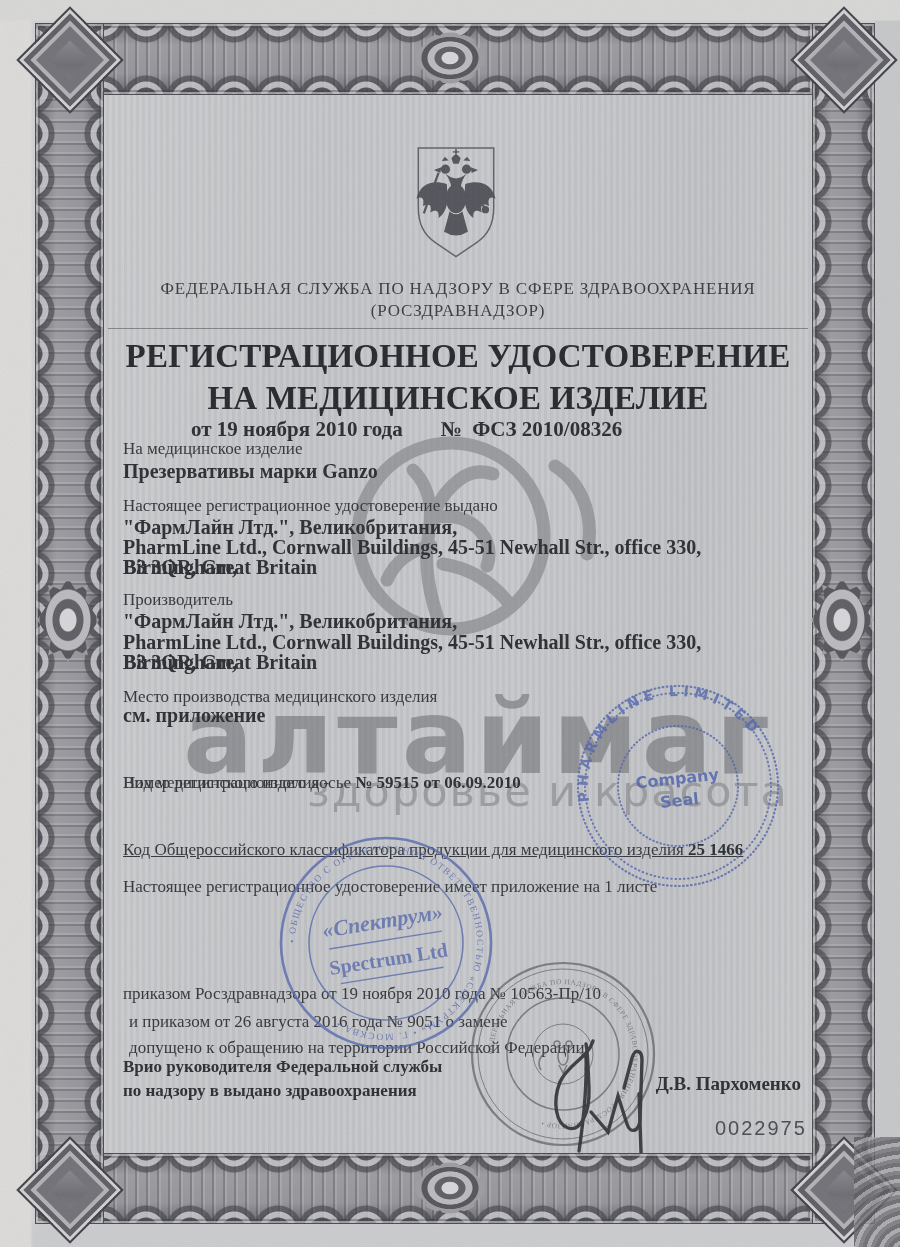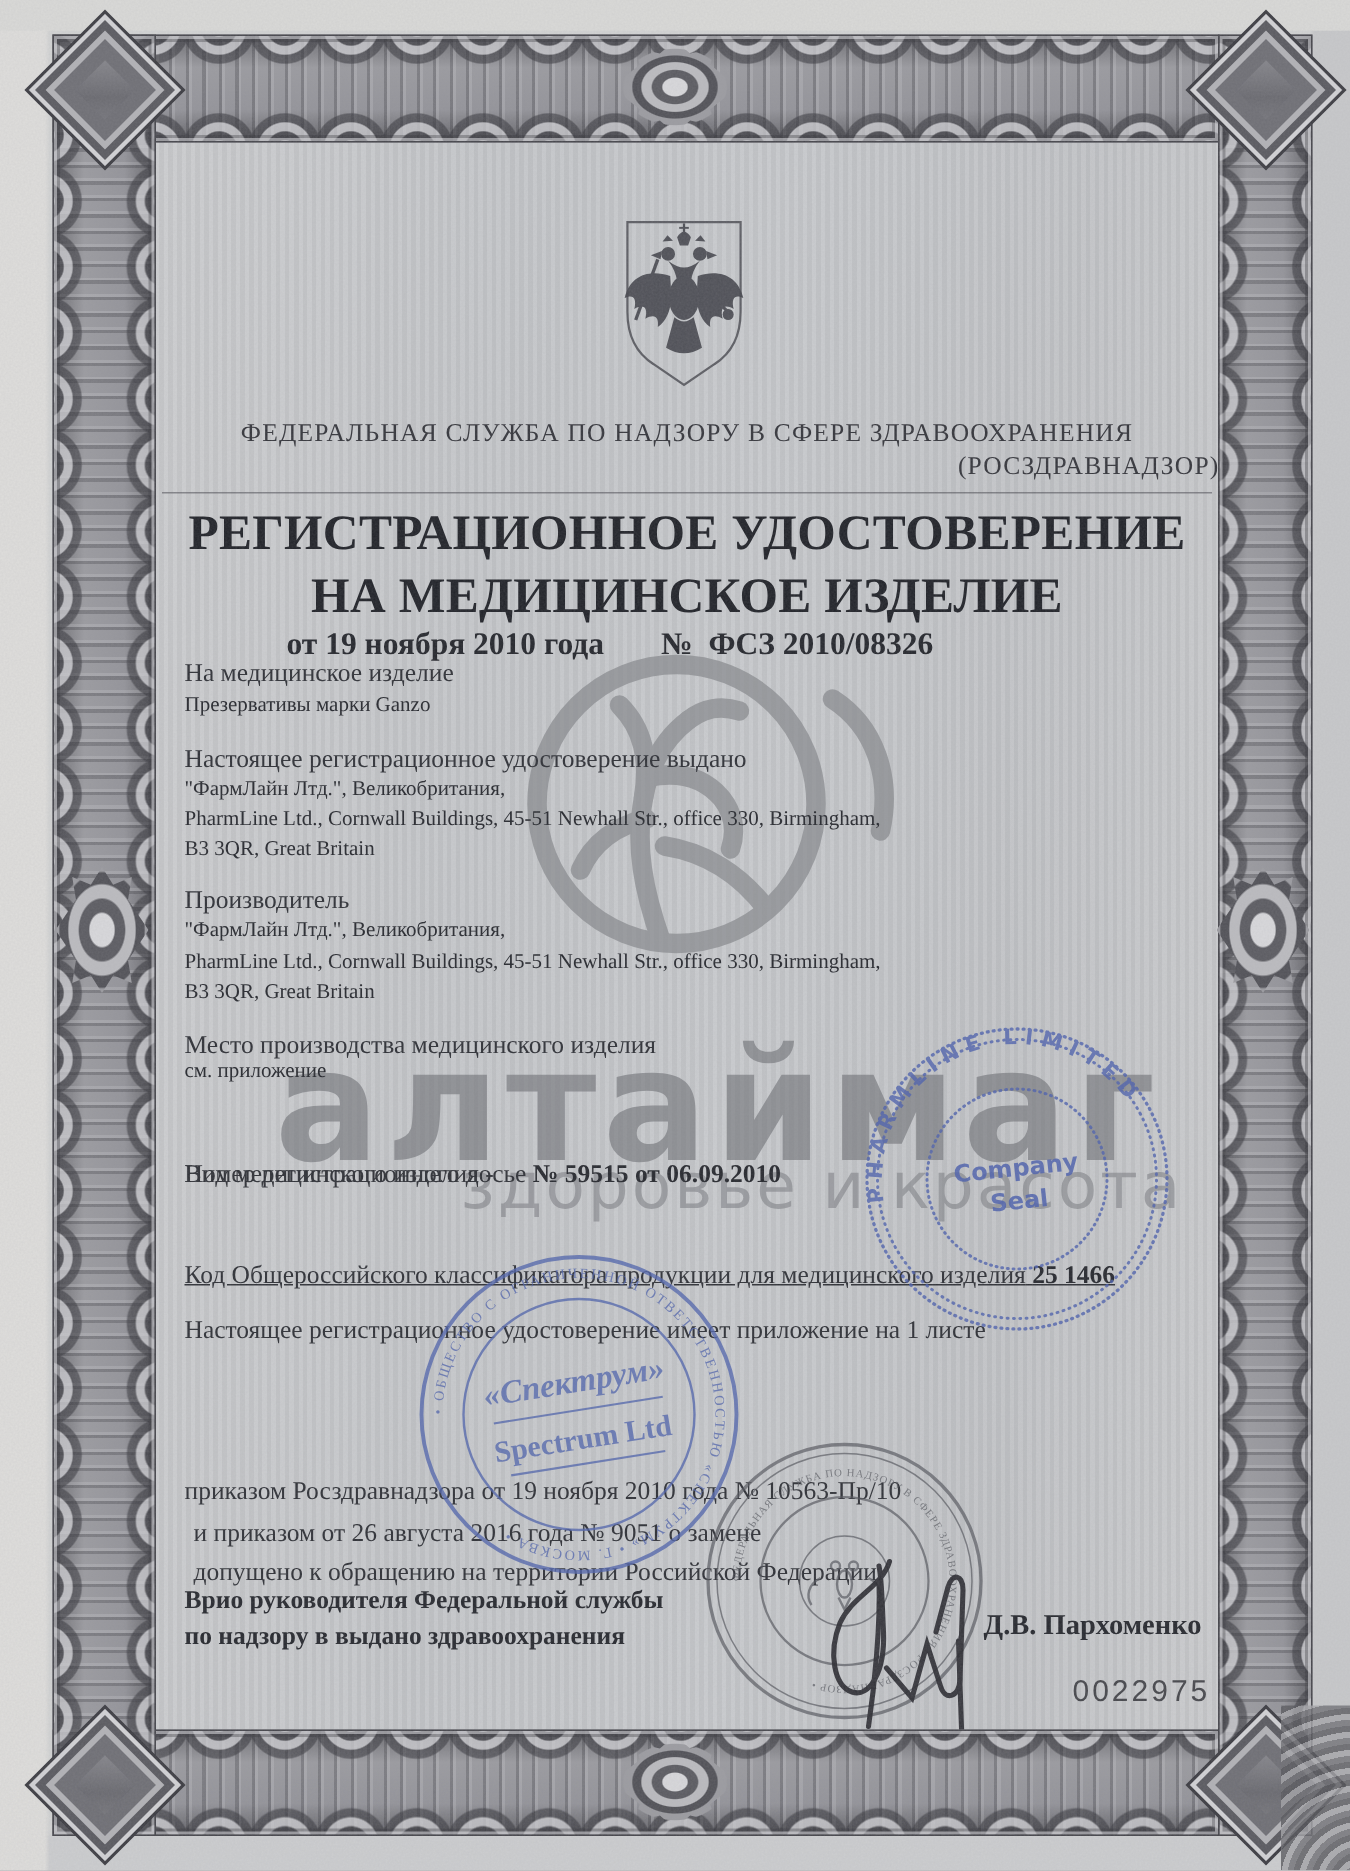--- a/index.html
+++ b/index.html
@@ -118,7 +118,7 @@
       </g>
     </svg>
     <div class="abs center agency" style="top:185px;">ФЕДЕРАЛЬНАЯ СЛУЖБА ПО НАДЗОРУ В СФЕРЕ ЗДРАВООХРАНЕНИЯ</div>
-    <div class="abs center agency" style="top:207px;text-align:right;">(РОСЗДРАВНАДЗОР)</div>
+    <div class="abs center agency" style="top:207px;">(РОСЗДРАВНАДЗОР)</div>
     <div class="abs divider" style="top:234px;"></div>
     <div class="abs center title" style="top:244px;">РЕГИСТРАЦИОННОЕ УДОСТОВЕРЕНИЕ</div>
     <div class="abs center title" style="top:286px;">НА МЕДИЦИНСКОЕ ИЗДЕЛИЕ</div>

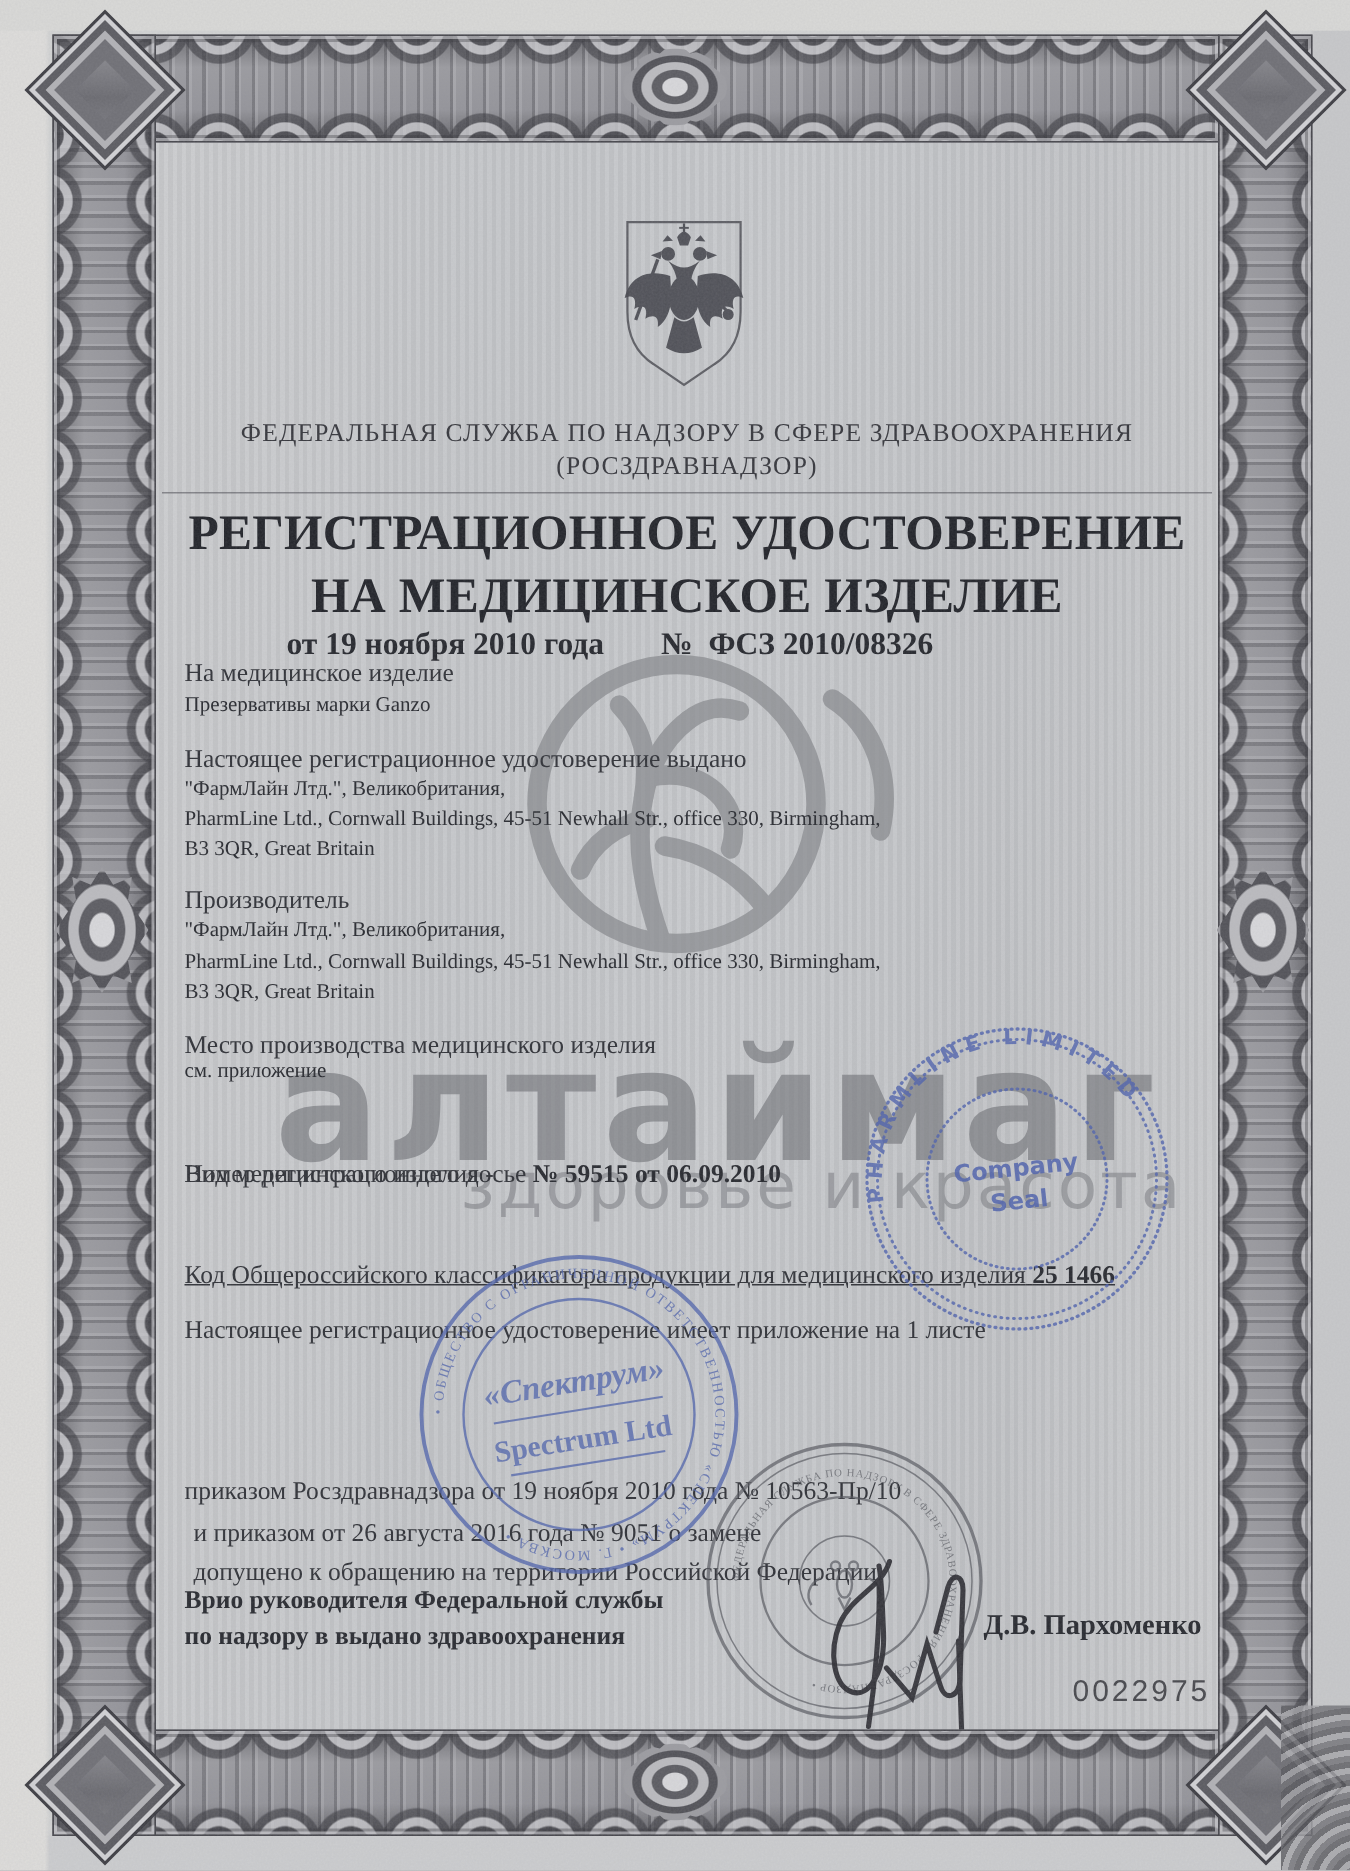--- a/index.html
+++ b/index.html
@@ -43,7 +43,7 @@
   .abs{position:absolute;}
   .ink{color:#2e3036;font-size:17px;line-height:20px;z-index:10;}
   .ink b,.bold{font-weight:bold;color:#26282e;}
-  .bold-line{font-weight:normal;color:#26282e;font-size:14px;line-height:20px;z-index:10;}
+  .bold-line{font-weight:bold;color:#26282e;font-size:20px;line-height:20px;z-index:10;}
   .center{left:0;right:0;text-align:center;}
   .agency{font-size:17px;letter-spacing:.8px;color:#34353b;z-index:10;}
   .divider{left:5px;right:5px;height:1px;background:rgba(70,70,76,.55);z-index:10;}

